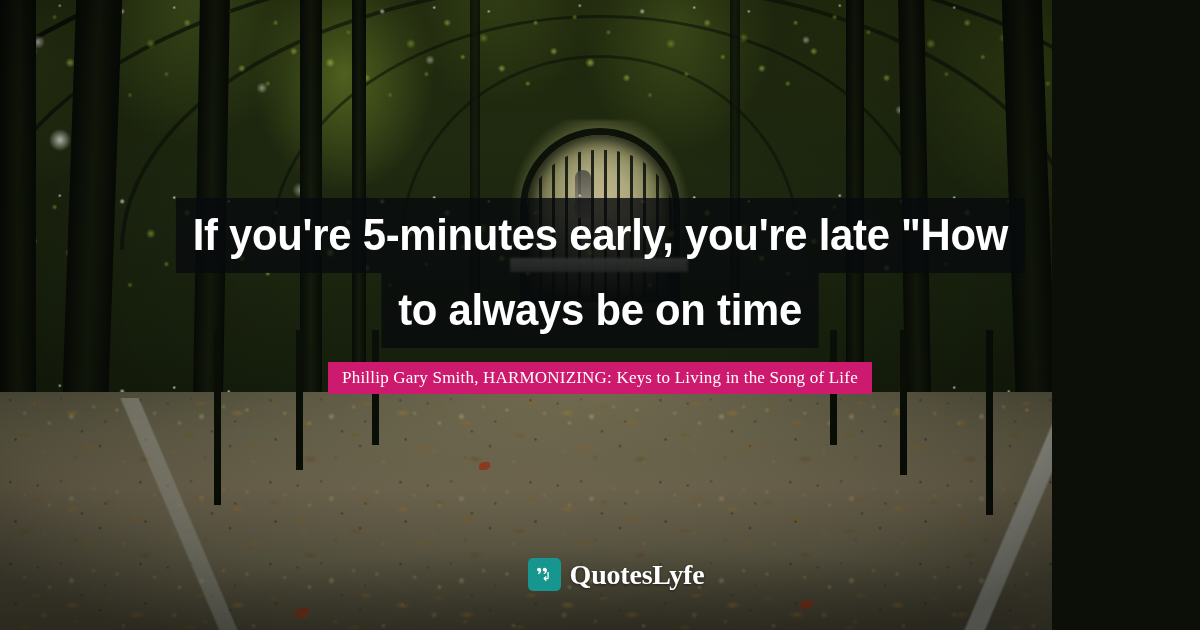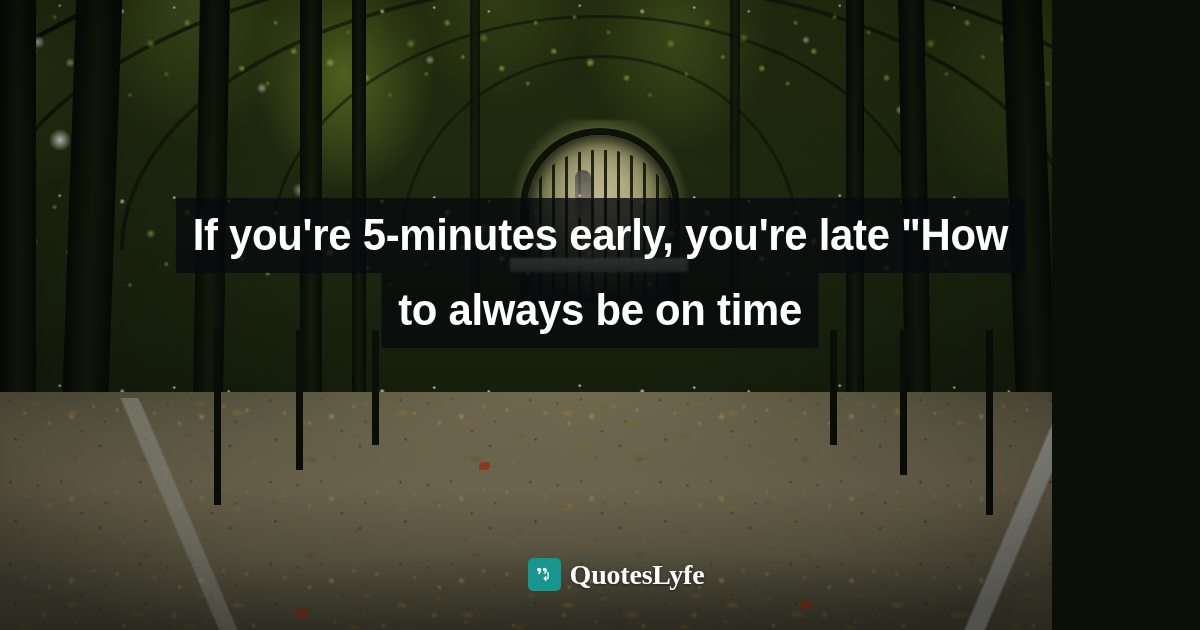--- a/index.html
+++ b/index.html
@@ -327,6 +327,9 @@
     <div class="quote-line">to always be on time</div>
   </div>
 
+  <div class="attribution-wrap">
+    <div class="attribution">Phillip Gary Smith, HARMONIZING: Keys to Living in the Song of Life</div>
+  </div>
 
   <div class="logo">
     <span class="logo-mark">

